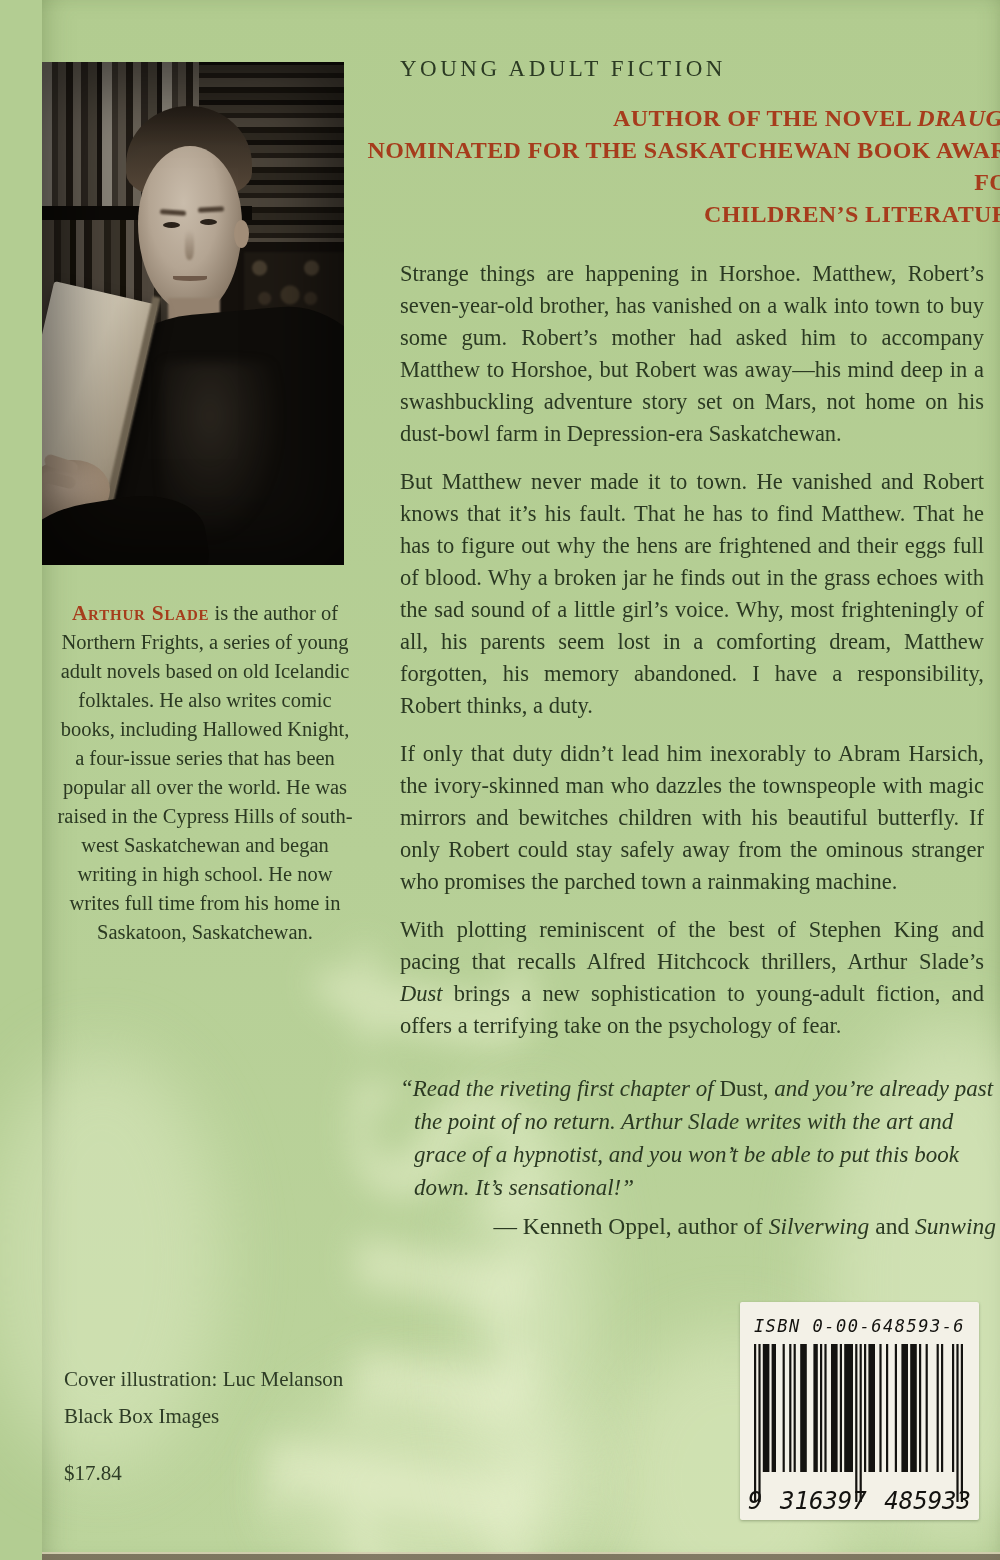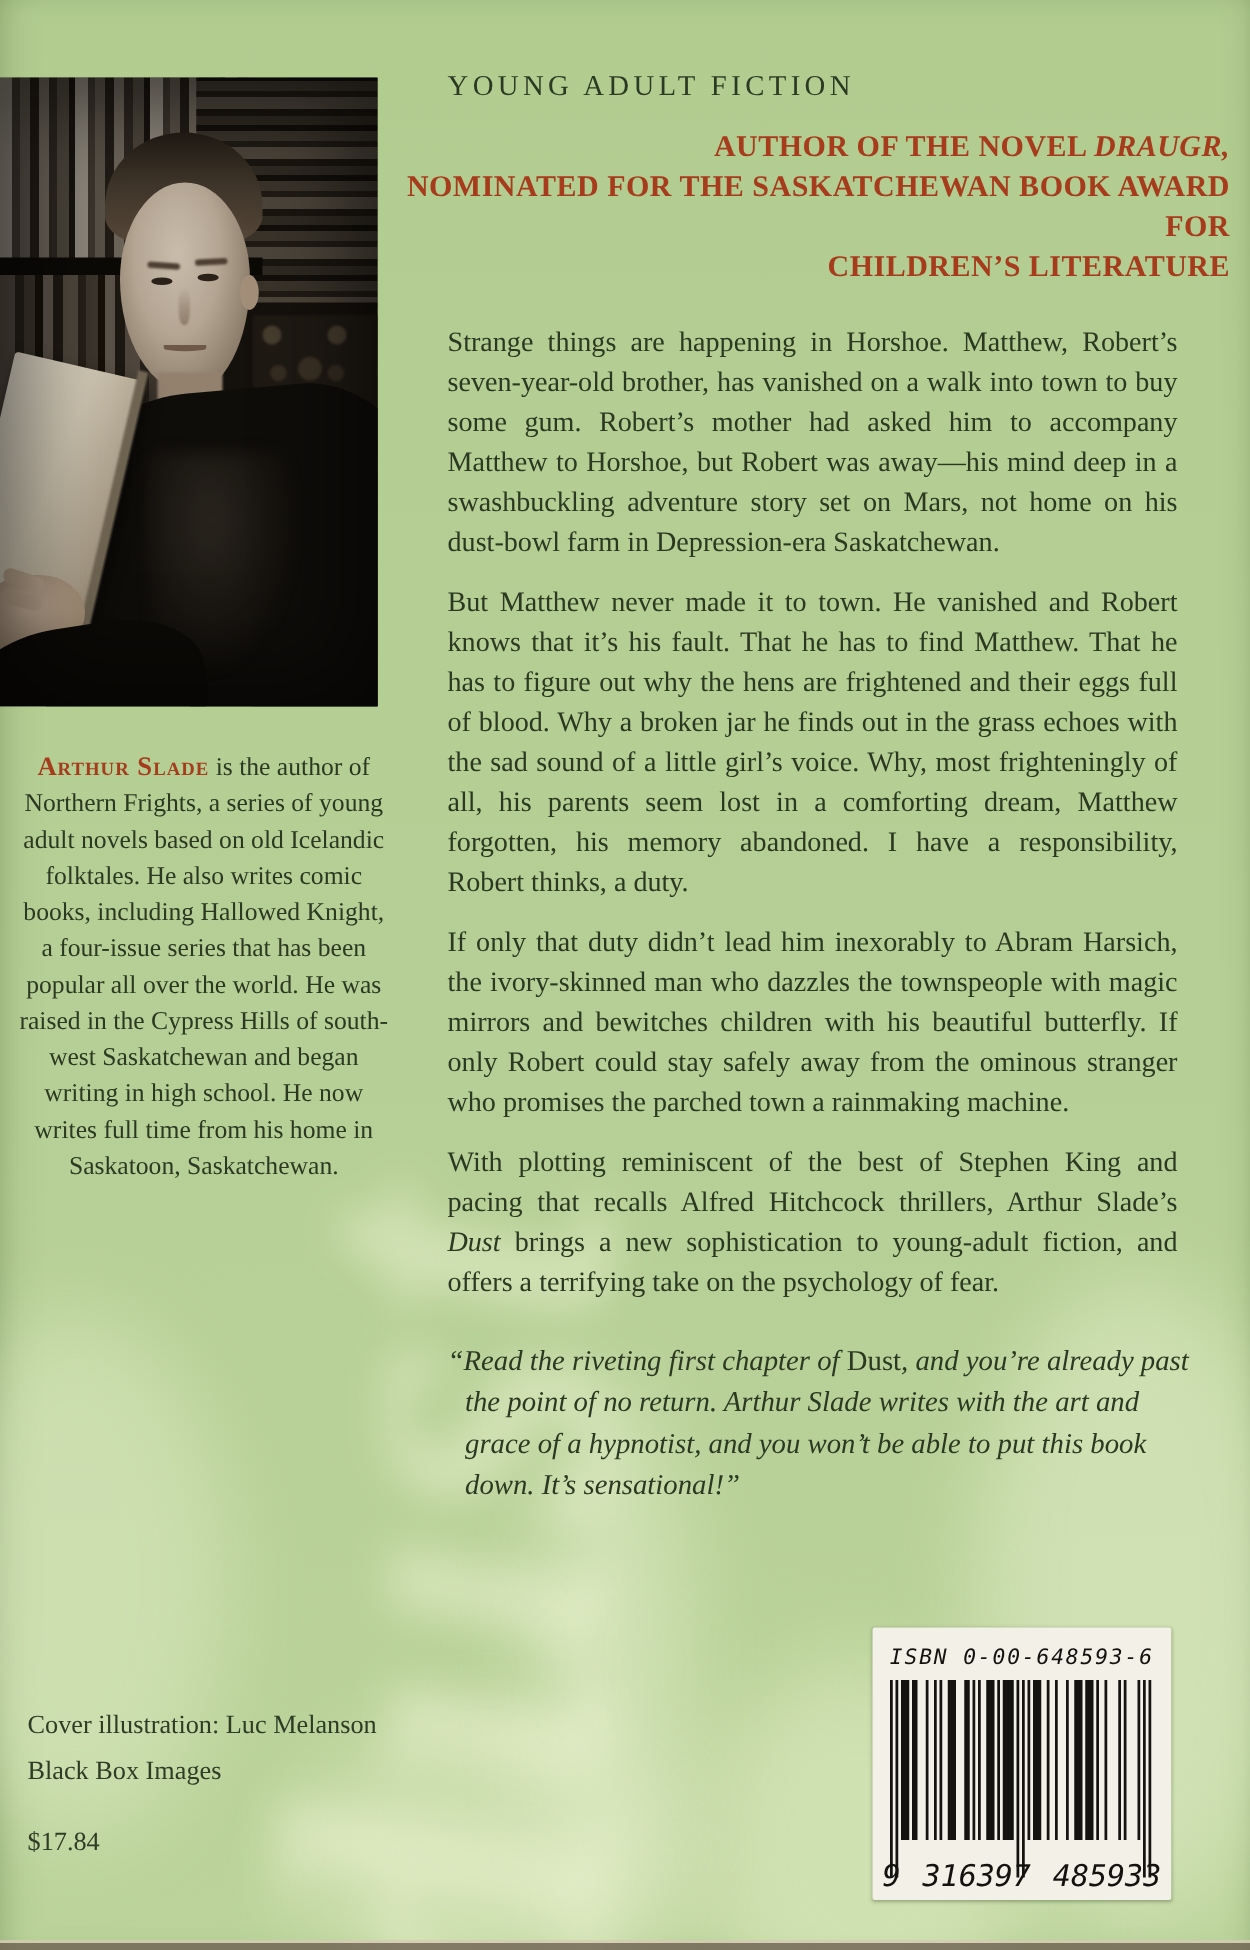--- a/index.html
+++ b/index.html
@@ -8,7 +8,7 @@
        background:#b3cd92;}
   .cover{position:absolute;inset:0;
        background:linear-gradient(180deg,#b2cc90 0%,#b6cf96 55%,#bcd49c 100%);
-       box-shadow:inset 16px 0 34px -22px rgba(70,95,45,.55), inset -12px 0 28px -20px rgba(70,95,45,.45);}
+       box-shadow:inset 16px 0 34px -22px rgba(70,95,45,.55), inset -12px 0 28px -20px rgba(70,95,45,.45);margin-left:42px;}
 
   
   .watermark{position:absolute;left:-140px;top:1080px;width:1020px;height:420px;

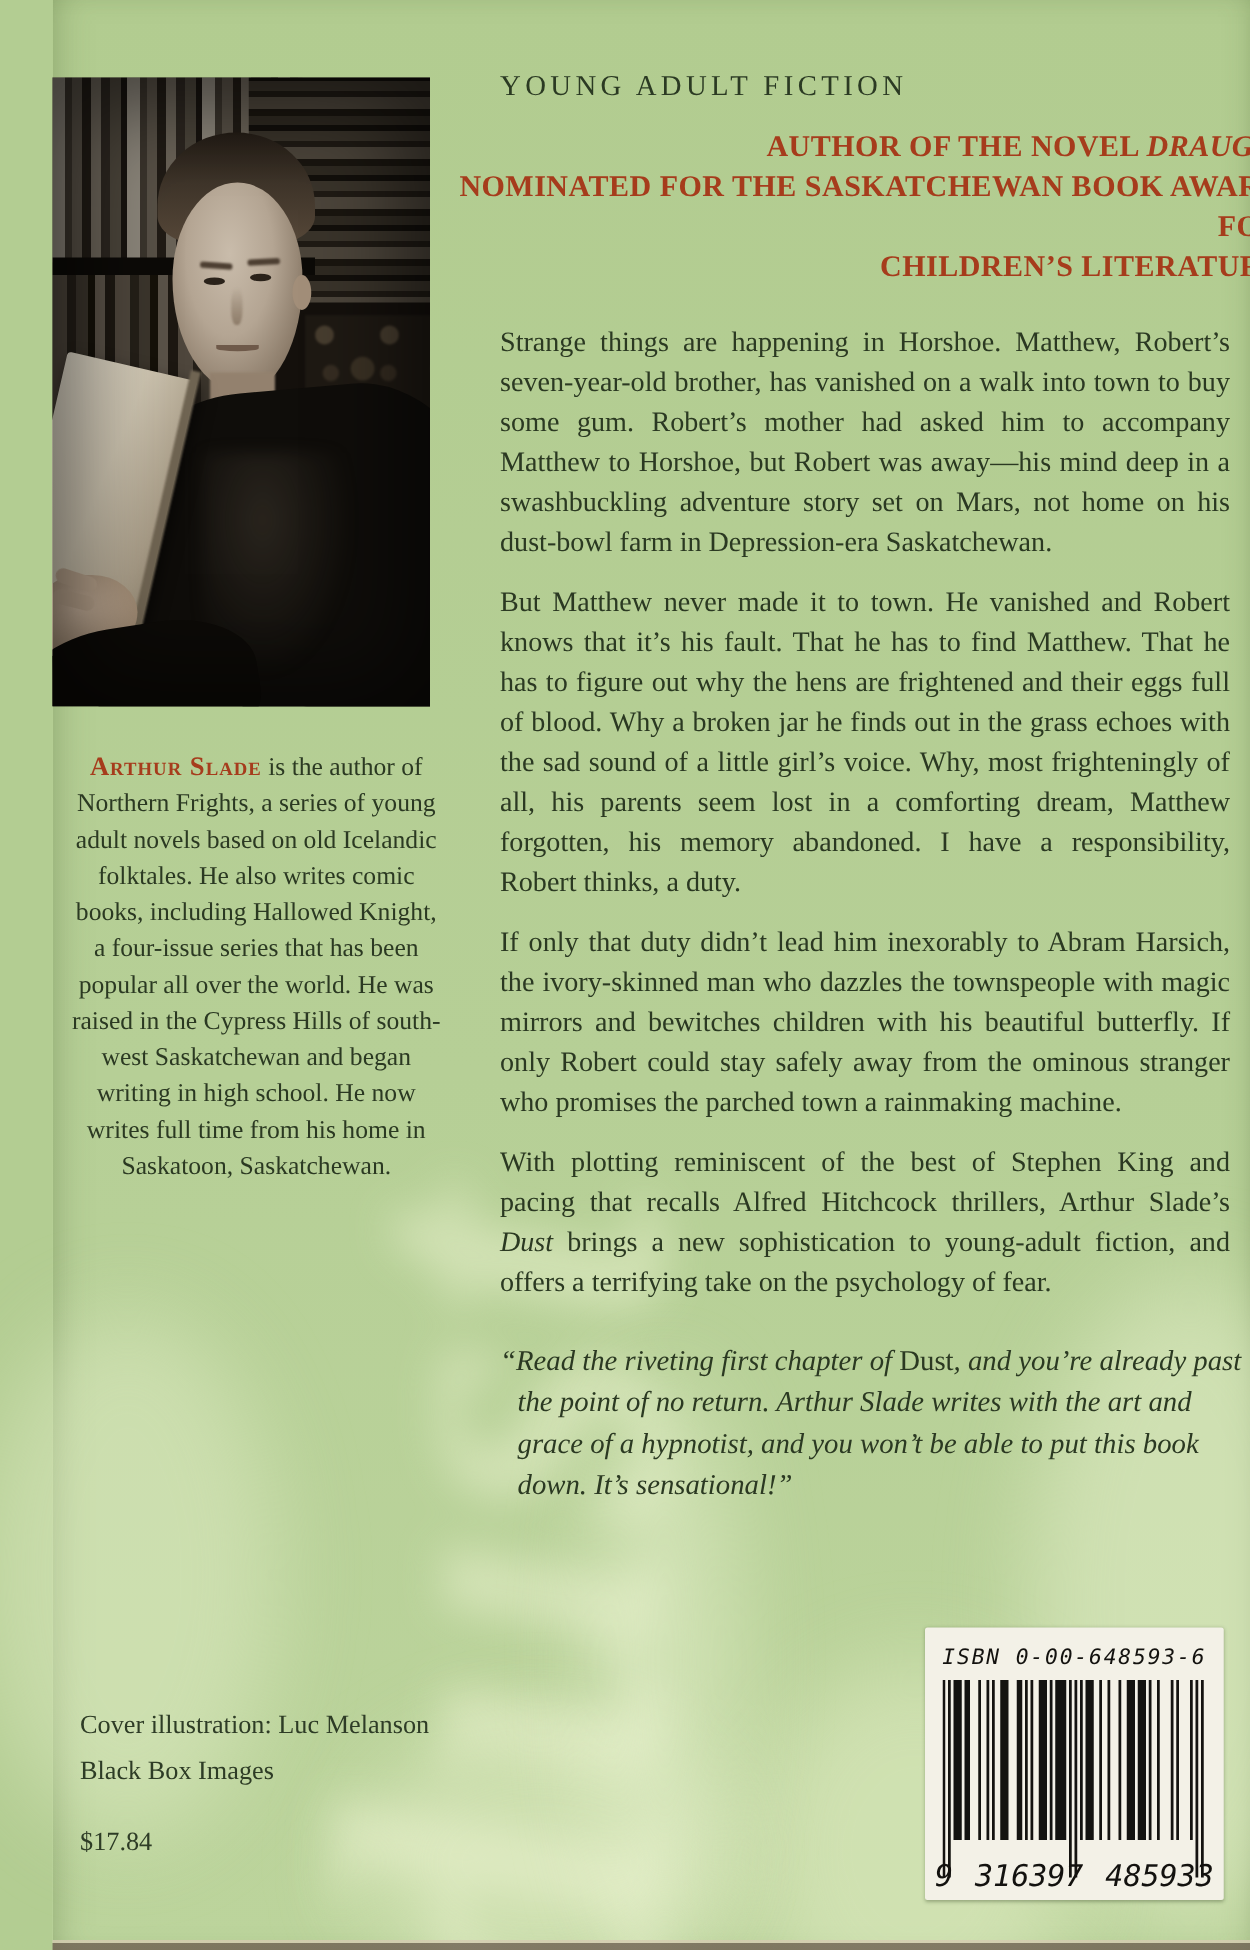--- a/index.html
+++ b/index.html
@@ -173,6 +173,7 @@
     <p><span>If only that duty didn’t lead him inexorably to Abram Harsich, the ivory-skinned man who dazzles the townspeople with magic mirrors and bewitches children with his beautiful butterfly. If only Robert could stay safely away from the ominous stranger who promises the parched town a rainmaking machine.</span></p>
     <p><span>With plotting reminiscent of the best of Stephen King and pacing that recalls Alfred Hitchcock thrillers, Arthur Slade’s </span><span class="em">Dust</span><span> brings a new sophistication to young-adult fiction, and offers a terrifying take on the psychology of fear.</span></p>
     <div class="quote"><span>“Read the riveting first chapter of </span><span class="up">Dust</span><span>, and you’re already past the point of no return. Arthur Slade writes with the art and grace of a hypnotist, and you won’t be able to put this book down. It’s sensational!”</span></div>
+    <div class="attribution"><span>— Kenneth Oppel, author of </span><span class="em">Silverwing</span><span> and </span><span class="em">Sunwing</span></div>
   </div>
 
   <div class="credits">

